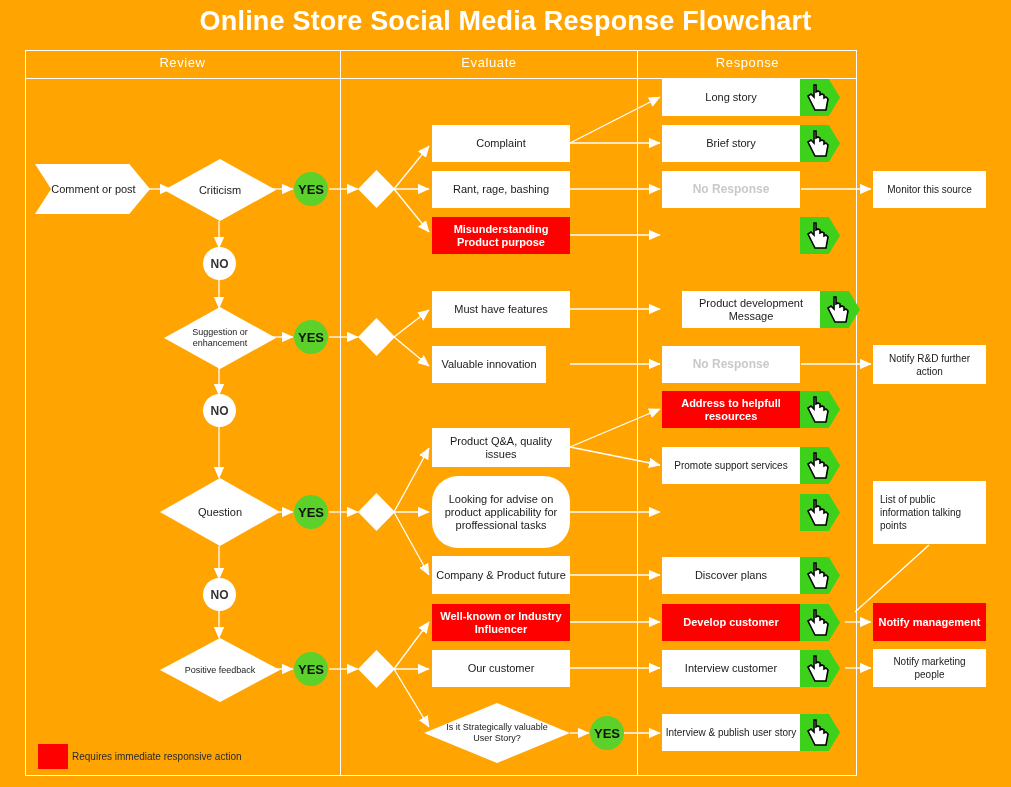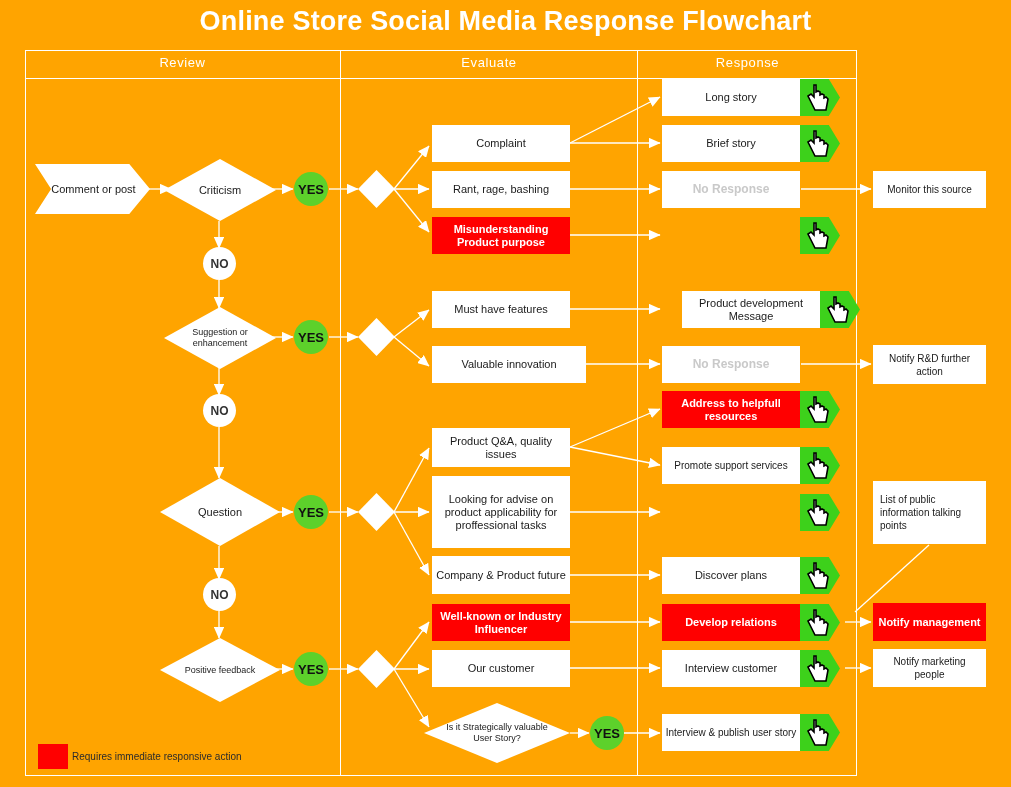--- a/index.html
+++ b/index.html
@@ -320,7 +320,7 @@
 <div class="proc red" style="left:432px; top:217px; width:138px; height:37px;">Misunderstanding Product purpose</div>
 
 <div class="proc" style="left:432px; top:291px; width:138px; height:37px;">Must have features</div>
-<div class="proc" style="left:432px; top:346px; width:154px; height:37px;">Valuable innovation</div>
+<div class="proc" style="left:432px; top:346px; width:114px; height:37px;">Valuable innovation</div>
 
 <div class="proc" style="left:432px; top:428px; width:138px; height:39px;">Product Q&amp;A, quality issues</div>
 <div class="proc" style="left:432px; top:476px; width:138px; height:72px;">Looking for advise on product applicability for proffessional tasks</div>

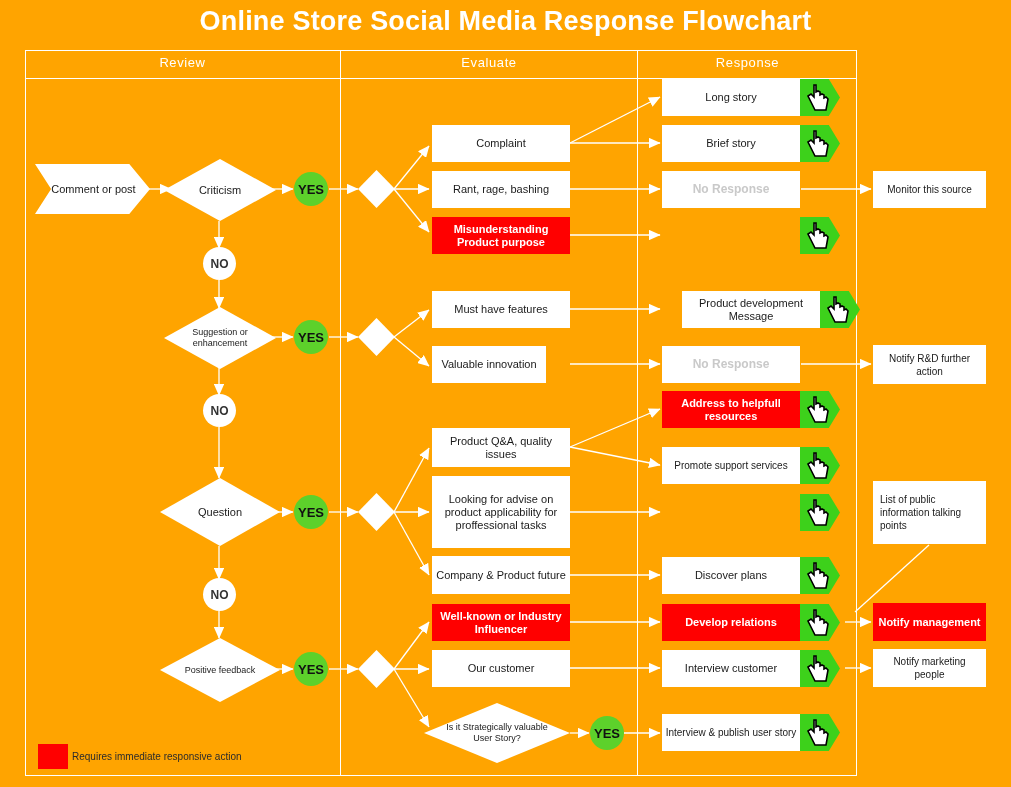--- a/index.html
+++ b/index.html
@@ -323,7 +323,7 @@
 <div class="proc" style="left:432px; top:346px; width:114px; height:37px;">Valuable innovation</div>
 
 <div class="proc" style="left:432px; top:428px; width:138px; height:39px;">Product Q&amp;A, quality issues</div>
-<div class="proc" style="left:432px; top:476px; width:138px; height:72px;">Looking for advise on product applicability for proffessional tasks</div>
+<div class="proc" style="left:432px; top:476px; width:138px; height:72px;border-radius:26px;">Looking for advise on product applicability for proffessional tasks</div>
 <div class="proc" style="left:432px; top:556px; width:138px; height:38px;">Company &amp; Product future</div>
 <div class="proc red" style="left:432px; top:604px; width:138px; height:37px;">Well-known or Industry Influencer</div>
 <div class="proc" style="left:432px; top:650px; width:138px; height:37px;">Our customer</div>

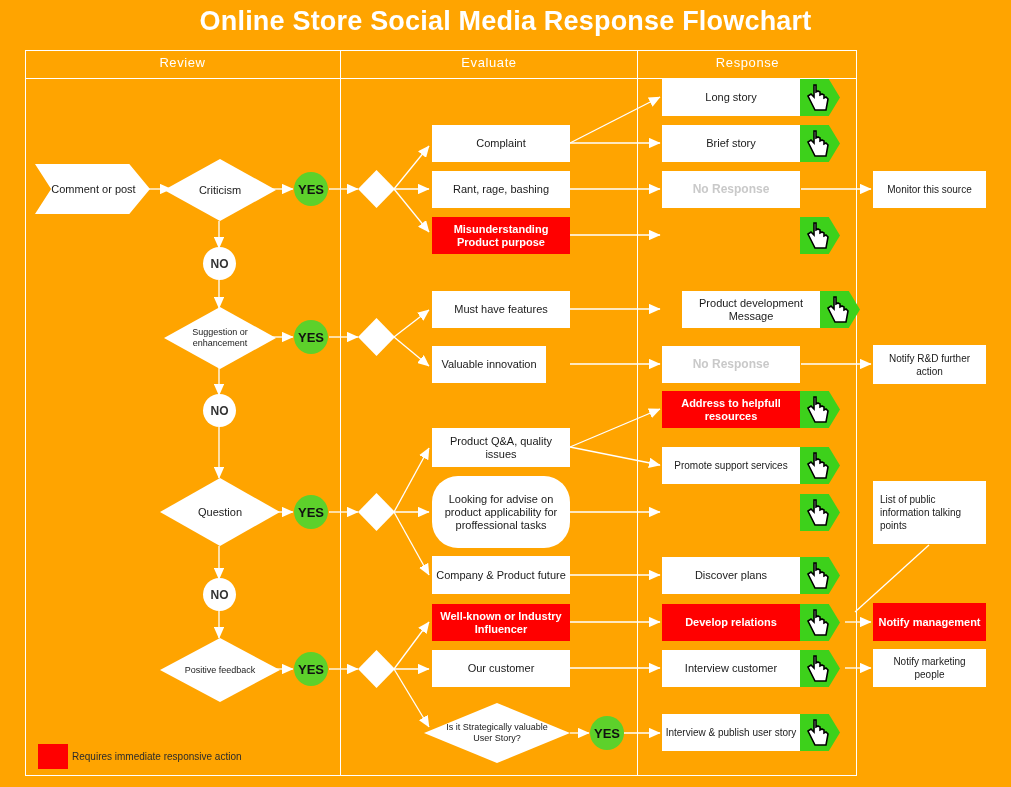--- a/index.html
+++ b/index.html
@@ -413,7 +413,7 @@
 </div>
 
 <div class="resp-wrap" style="left:662px; top:604px; width:188px; height:37px;">
-  <div class="resp-box red" style="width:138px; height:37px;">Develop relations</div>
+  <div class="resp-box red" style="width:138px; height:37px;">Develop customer</div>
   <div class="tag" style="left:138px; height:37px;">
     <svg width="26" height="30" viewBox="0 0 26 30" xmlns="http://www.w3.org/2000/svg">
         <path d="M9 2 L9 14 L6 11 L3 13 L10 27 L21 27 L23 16 L21 14 L19 15 L19 12 L17 11 L15 12 L15 9 L13 8 L11 9 L11 2 Z" fill="#FFFFFF" stroke="#000000" stroke-width="1.6"></path>

